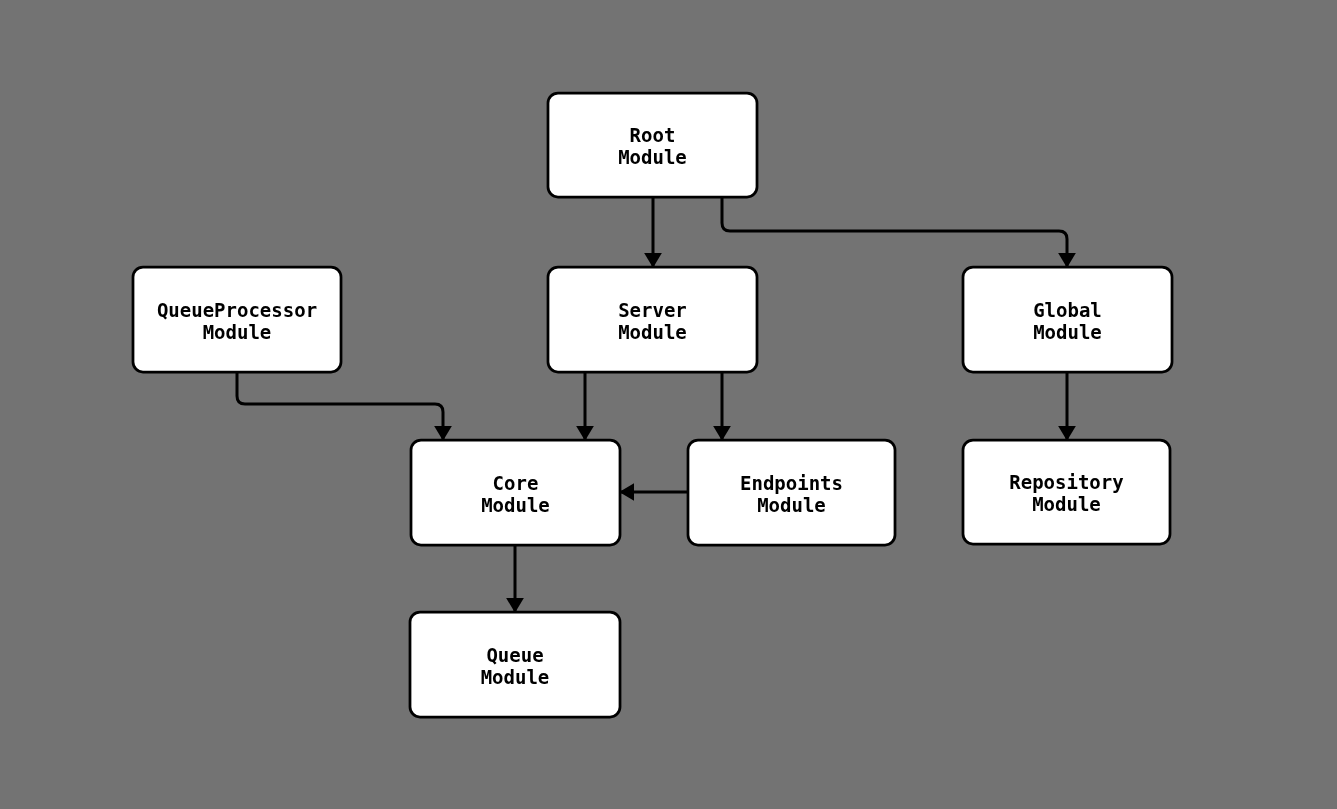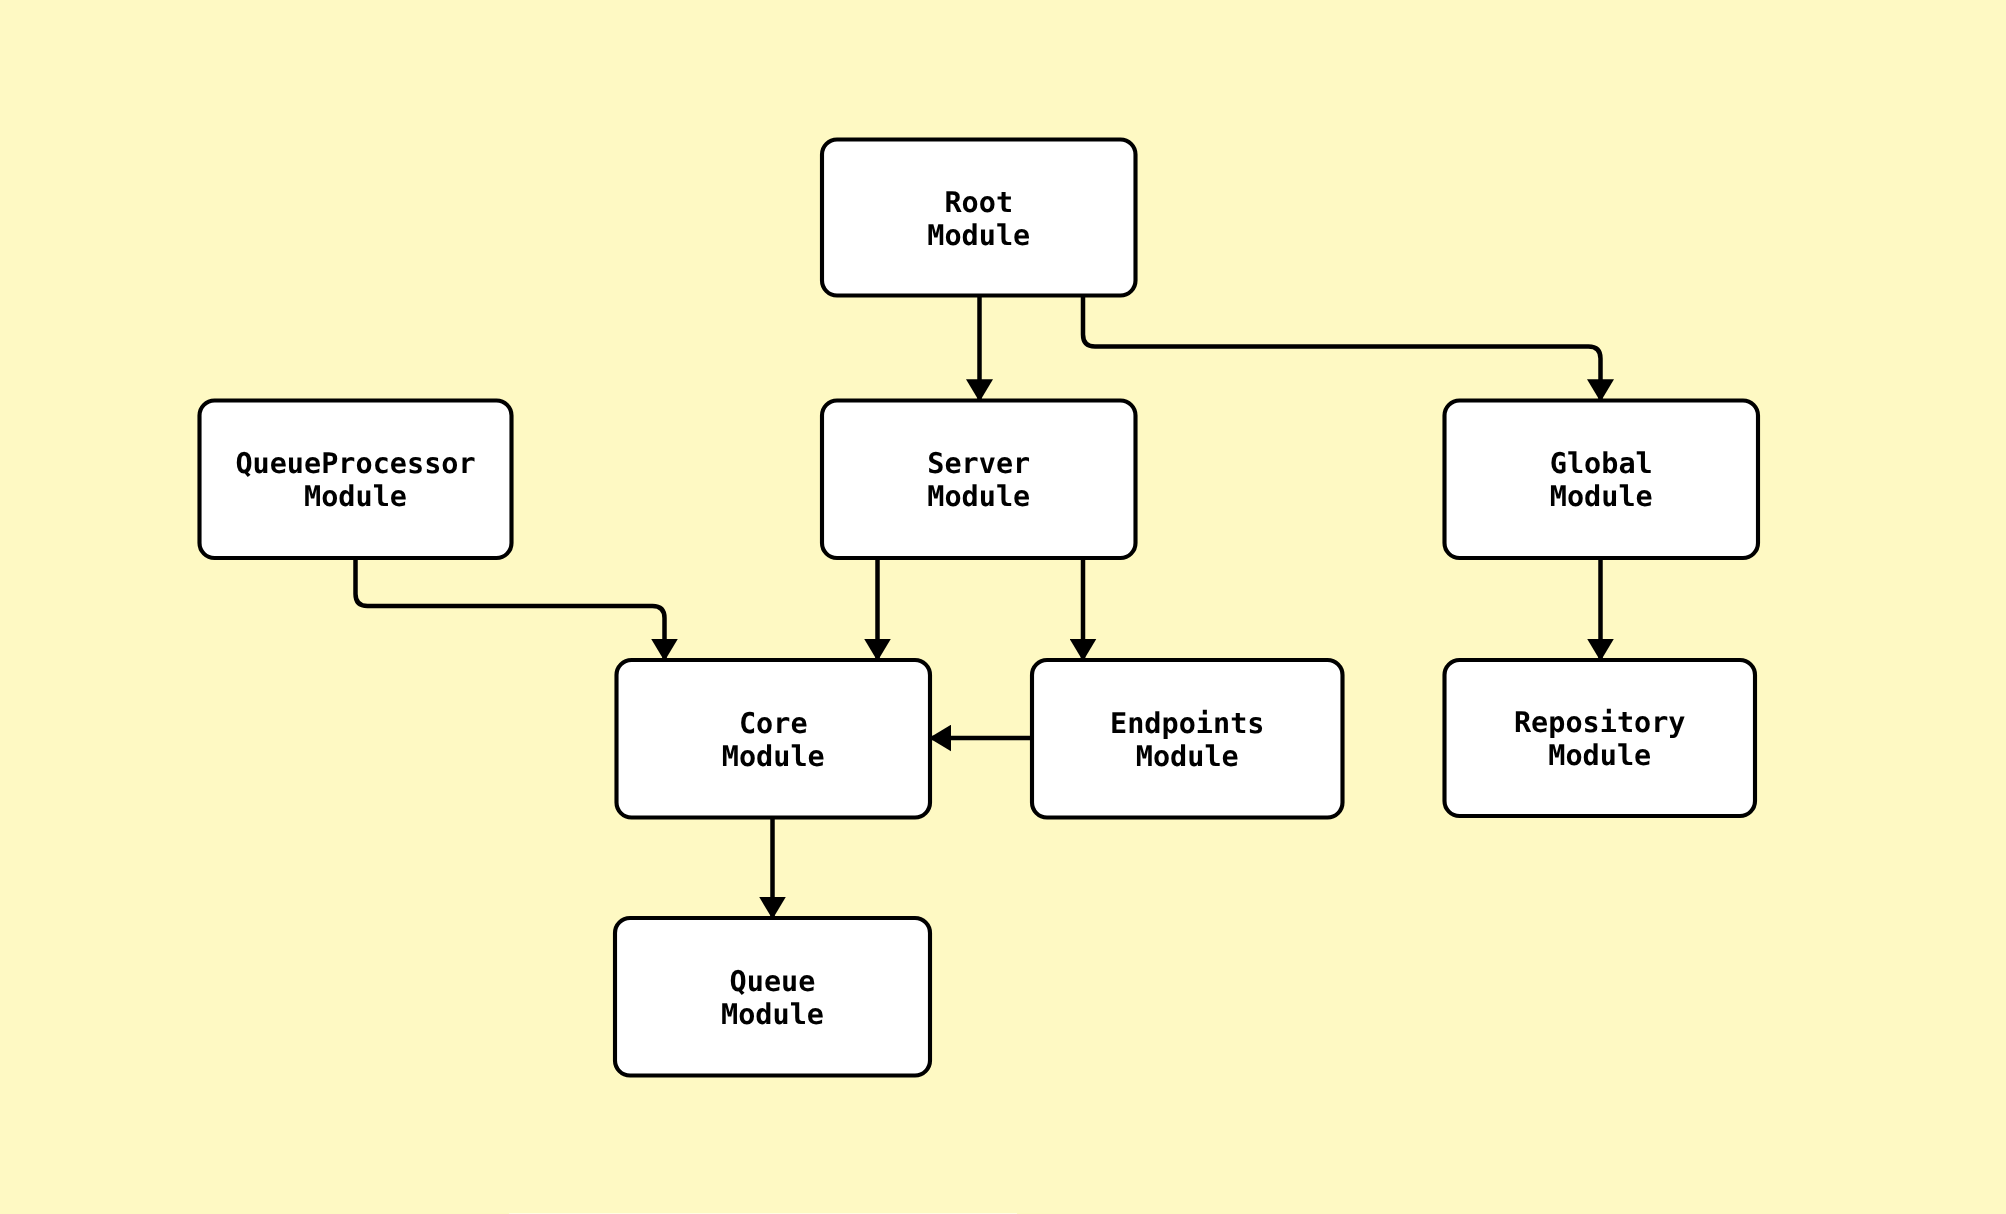--- a/index.html
+++ b/index.html
@@ -12,7 +12,7 @@
     position: relative;
     width: 1337px;
     height: 809px;
-    background: #fef9c3;
+    background: #737373;
     overflow: hidden;
   }
   svg { display: block; }

